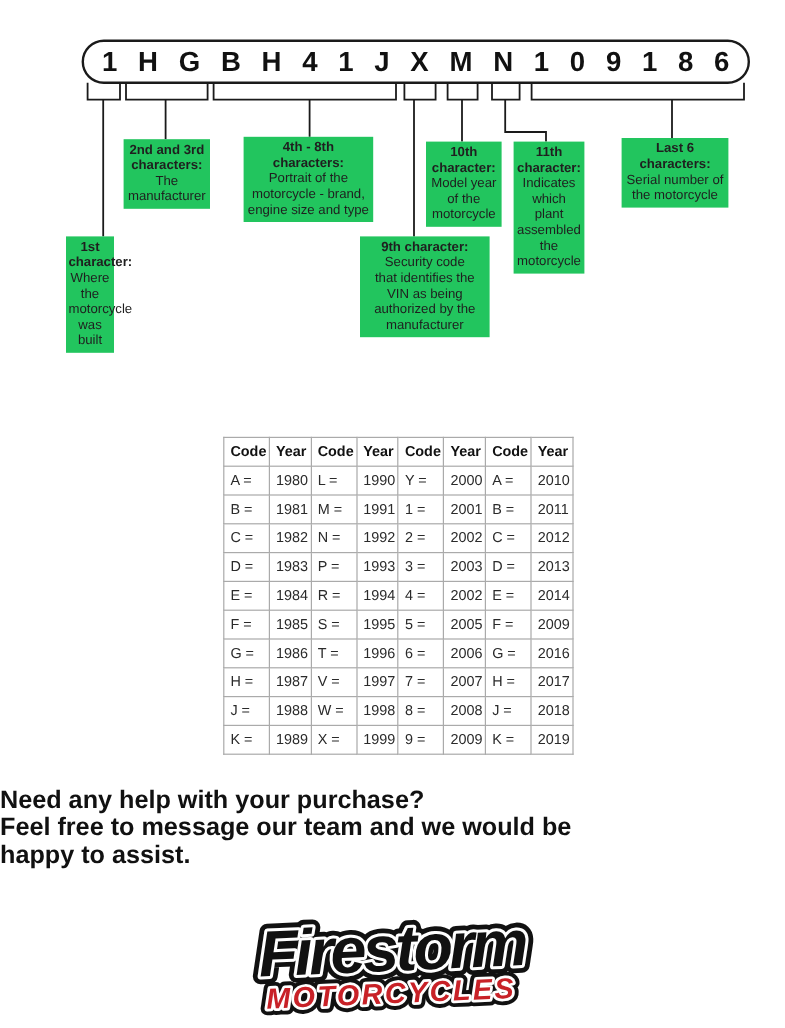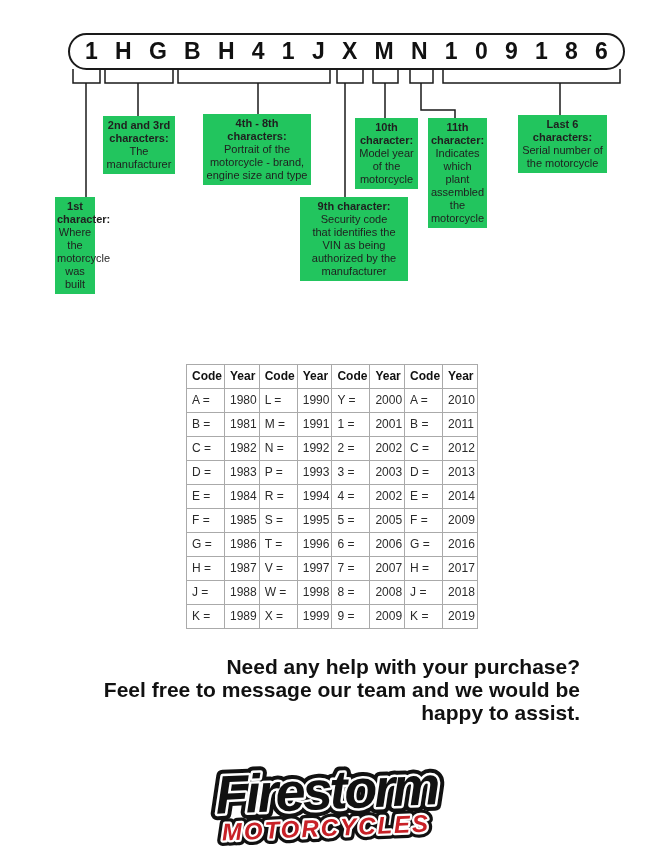--- a/index.html
+++ b/index.html
@@ -43,7 +43,7 @@
   .year-table col.c-year{width:33px;}
 
   .help{
-    position:absolute;left:0;top:655px;width:580px;text-align:right;
+    position:absolute;left:0;top:655px;width:580px;text-align:left;
     font-weight:bold;font-size:21px;line-height:23px;color:#111;white-space:pre-line;
   }
 

